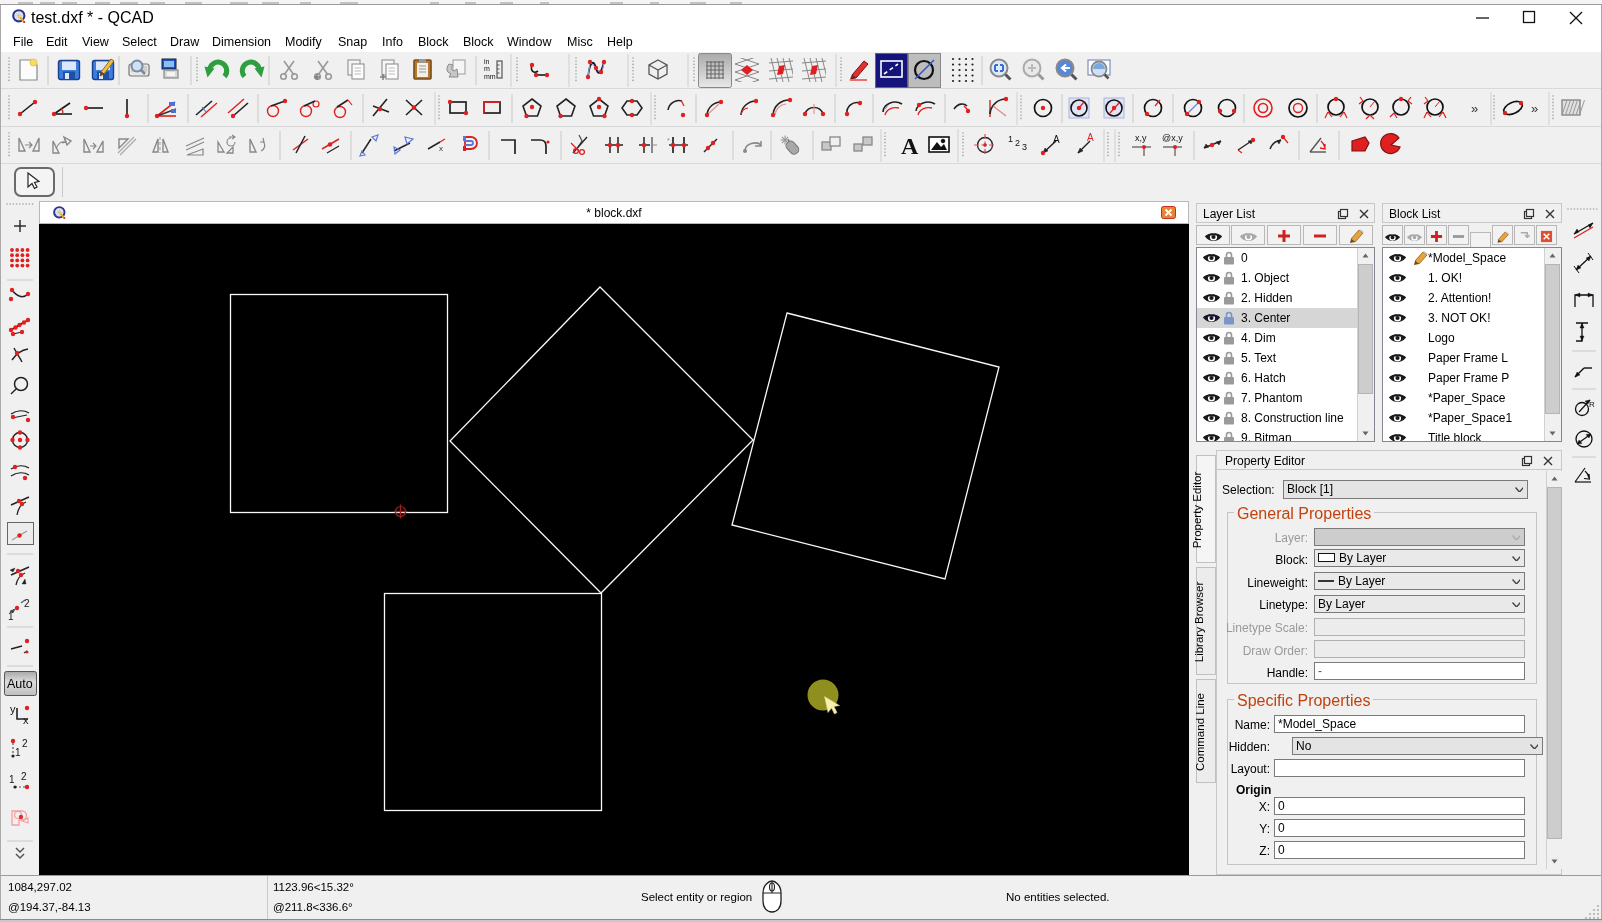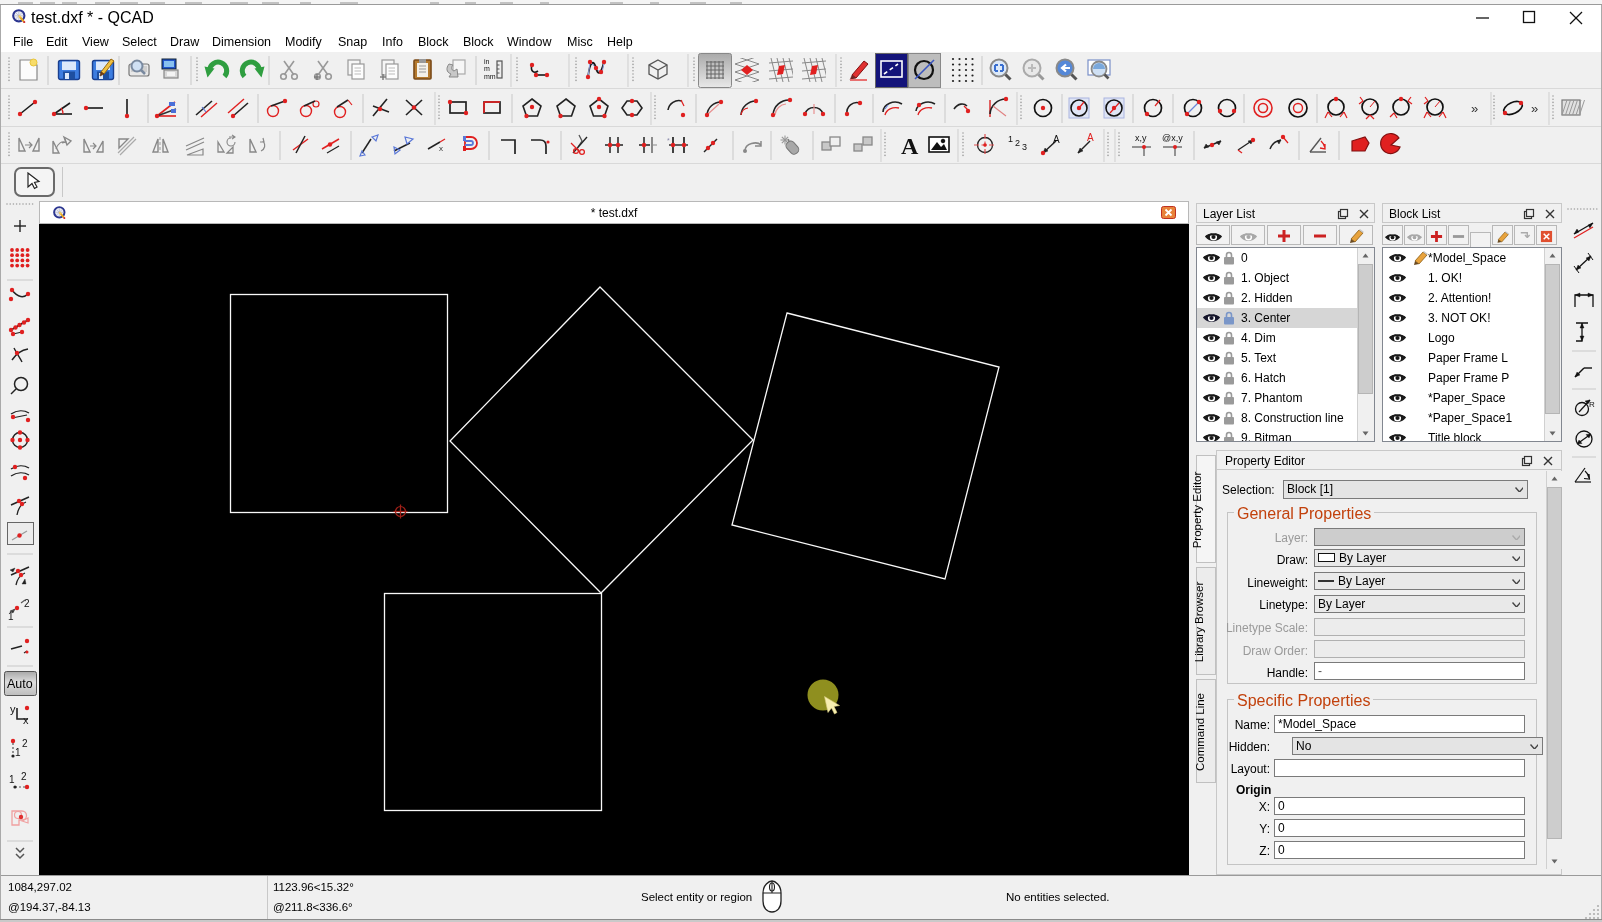--- a/index.html
+++ b/index.html
@@ -1104,7 +1104,7 @@
 <path d="M6.8 6.6 L8.6 8.4" stroke="#f6d060" stroke-width="2"></path>
 <circle cx="12.2" cy="13" r="1.1" fill="#d03030"></circle>
 </svg>
-<div class="abs" style="left:39px;top:206px;width:1150px;text-align:center;font-size:12px">* test.dxf</div>
+<div class="abs" style="left:39px;top:206px;width:1150px;text-align:center;font-size:12px">* block.dxf</div>
 <svg class="abs" style="left:1161px;top:206px" width="15" height="13">
 <rect x="0.5" y="0.5" width="14" height="12" rx="2" fill="#e8833a" stroke="#c03020"></rect>
 <path d="M4.5 3.5 L10.5 9.5 M10.5 3.5 L4.5 9.5" stroke="#fff" stroke-width="1.8"></path>

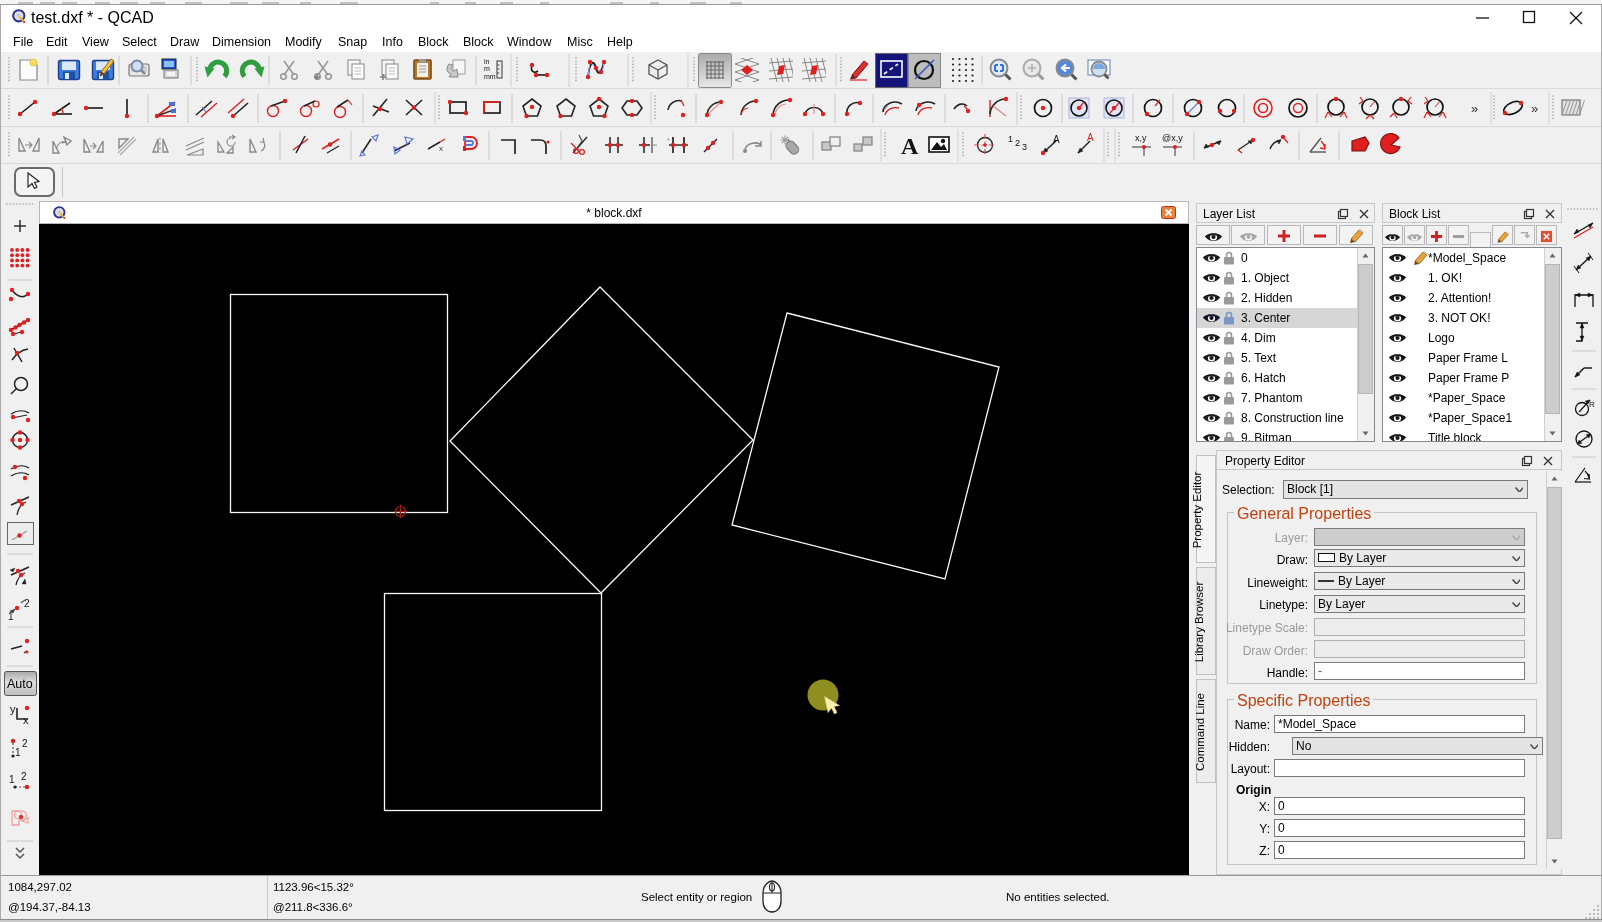--- a/index.html
+++ b/index.html
@@ -1457,7 +1457,7 @@
       <path d="M0.5 0.5 L4.5 5 L8.5 0.5" fill="none" stroke="#aaa" stroke-width="1.4"></path>
     </svg>
   </div>
-<span class="field-label" style="left:1216px;top:553px;width:92px">Draw:</span>
+<span class="field-label" style="left:1216px;top:553px;width:92px">Block:</span>
 <div class="fbox combo" style="left:1314px;top:549px;width:211px;height:18px"><span style="display:inline-block;width:17px;height:9px;background:#fff;border:1.5px solid #111;margin-right:4px"></span>By Layer<svg class="combo-arrow" width="9" height="6">
       <path d="M0.5 0.5 L4.5 5 L8.5 0.5" fill="none" stroke="#444" stroke-width="1.4"></path>
     </svg></div>

